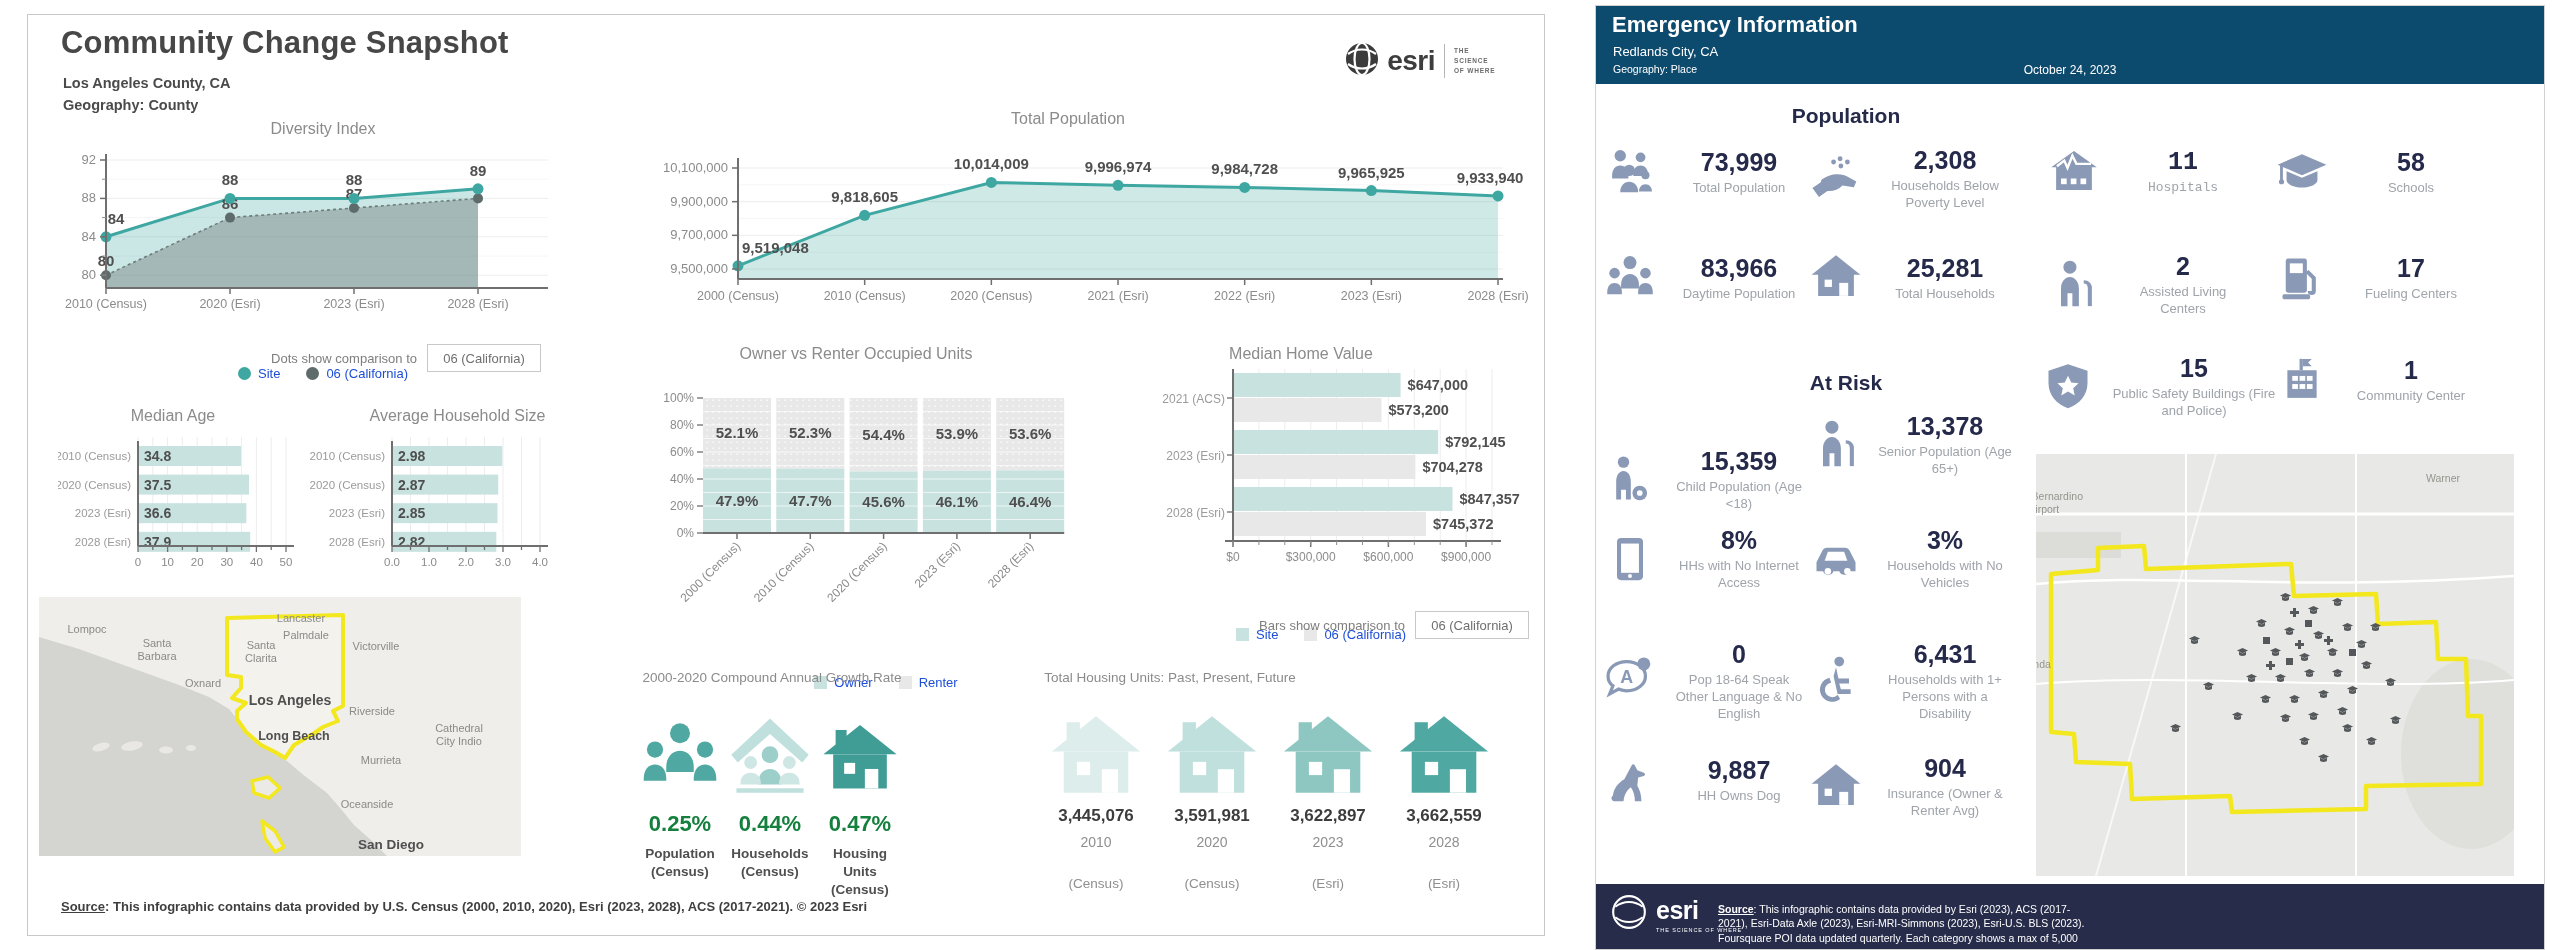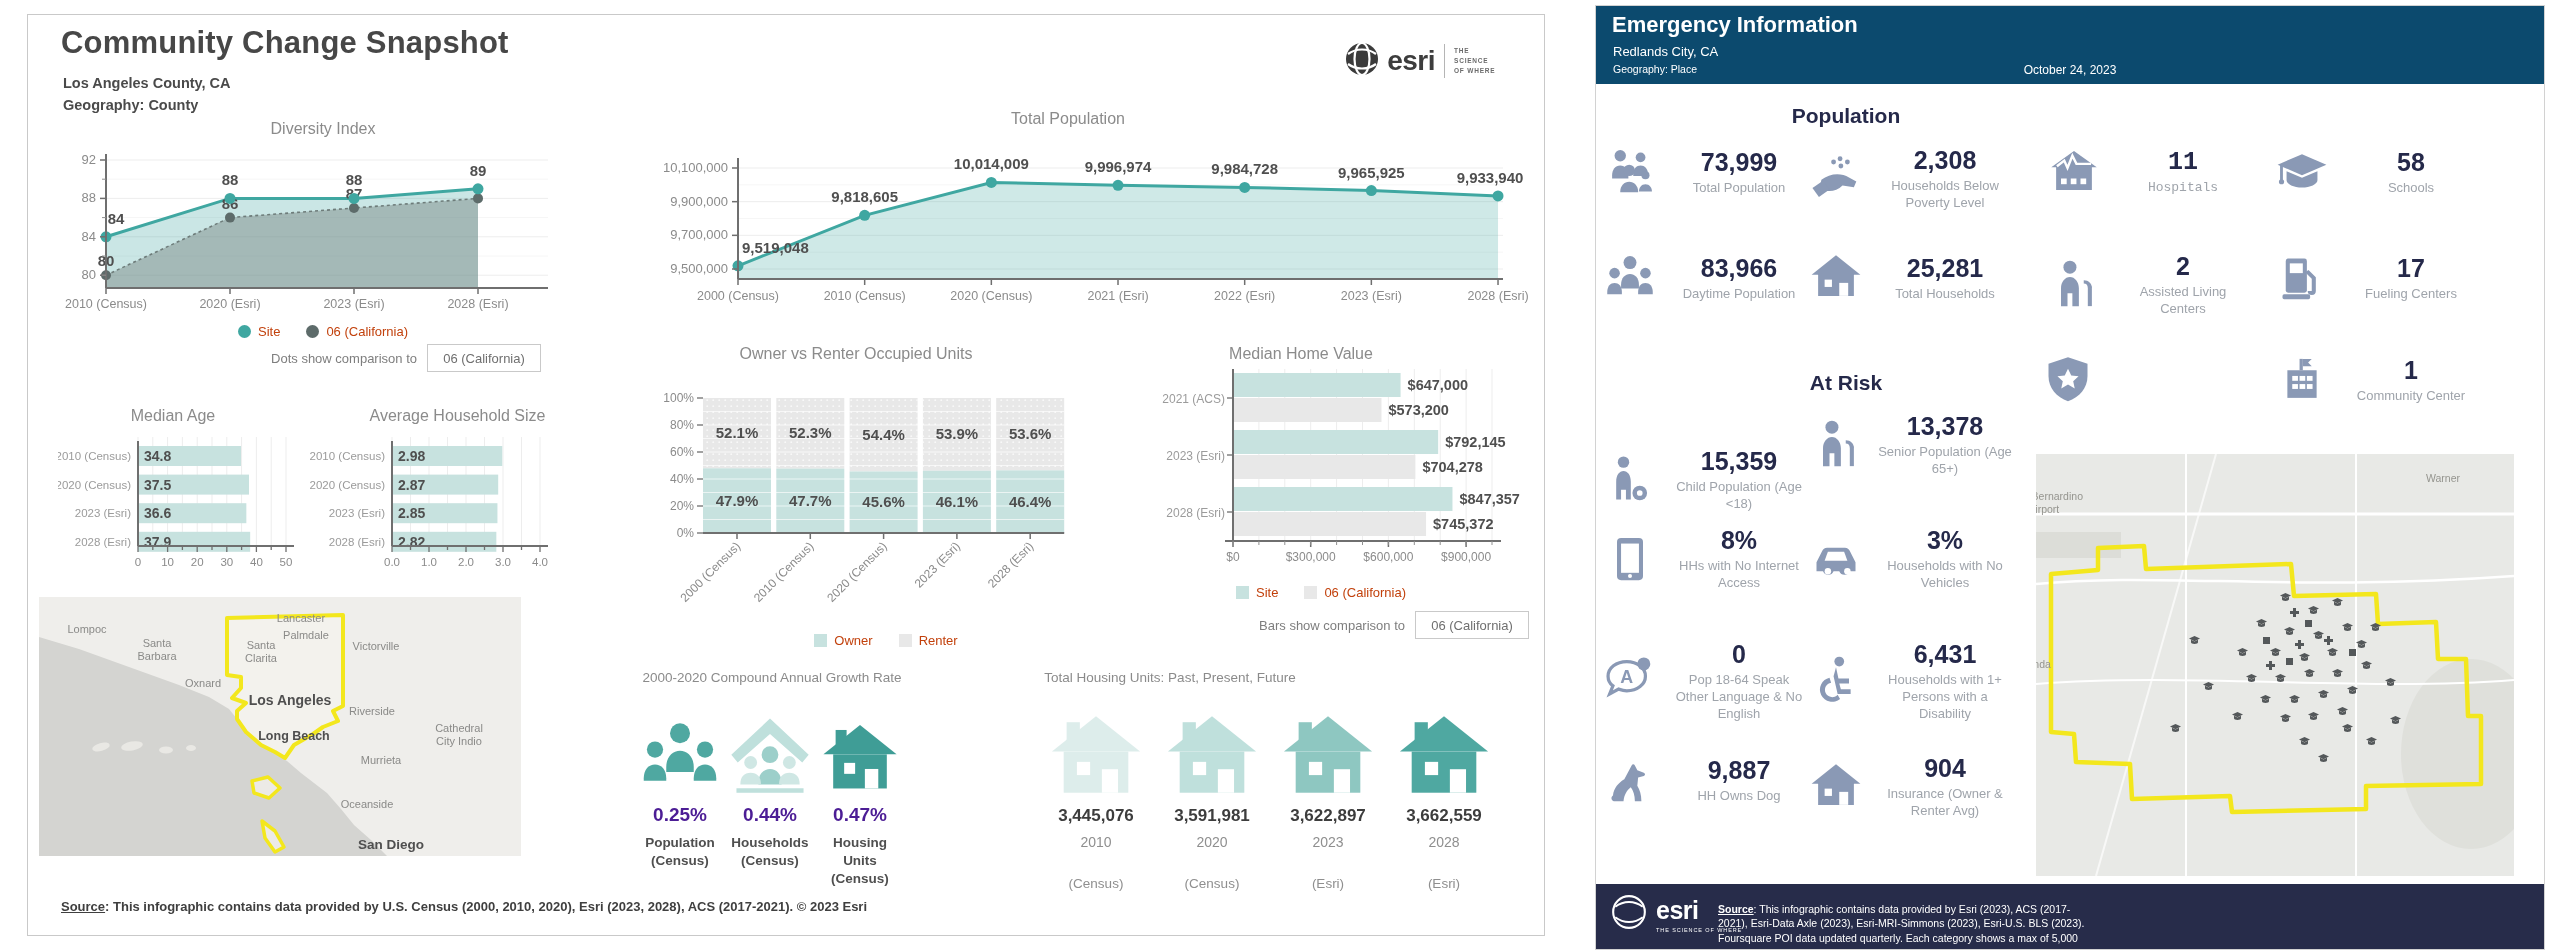--- a/index.html
+++ b/index.html
@@ -19,7 +19,7 @@
   .chart-title{position:absolute;top:0;left:0;width:100%;text-align:center;font-size:16px;color:#8b8b8b;}
   .cbody{position:absolute;inset:0;}
   .cbody svg{position:absolute;left:0;top:0;}
-  .legend{position:absolute;left:0;width:100%;display:flex;justify-content:center;gap:26px;font-size:13px;color:#c2410c;align-items:center;}
+  .legend{position:absolute;left:0;width:100%;display:flex;justify-content:center;gap:26px;font-size:13px;color:#1d4ed8;align-items:center;margin-top:42px;}
   .legend .lg{display:flex;align-items:center;gap:7px;}
   .legend i{display:inline-block;width:13px;height:13px;}
   .legend i.round{border-radius:50%;}

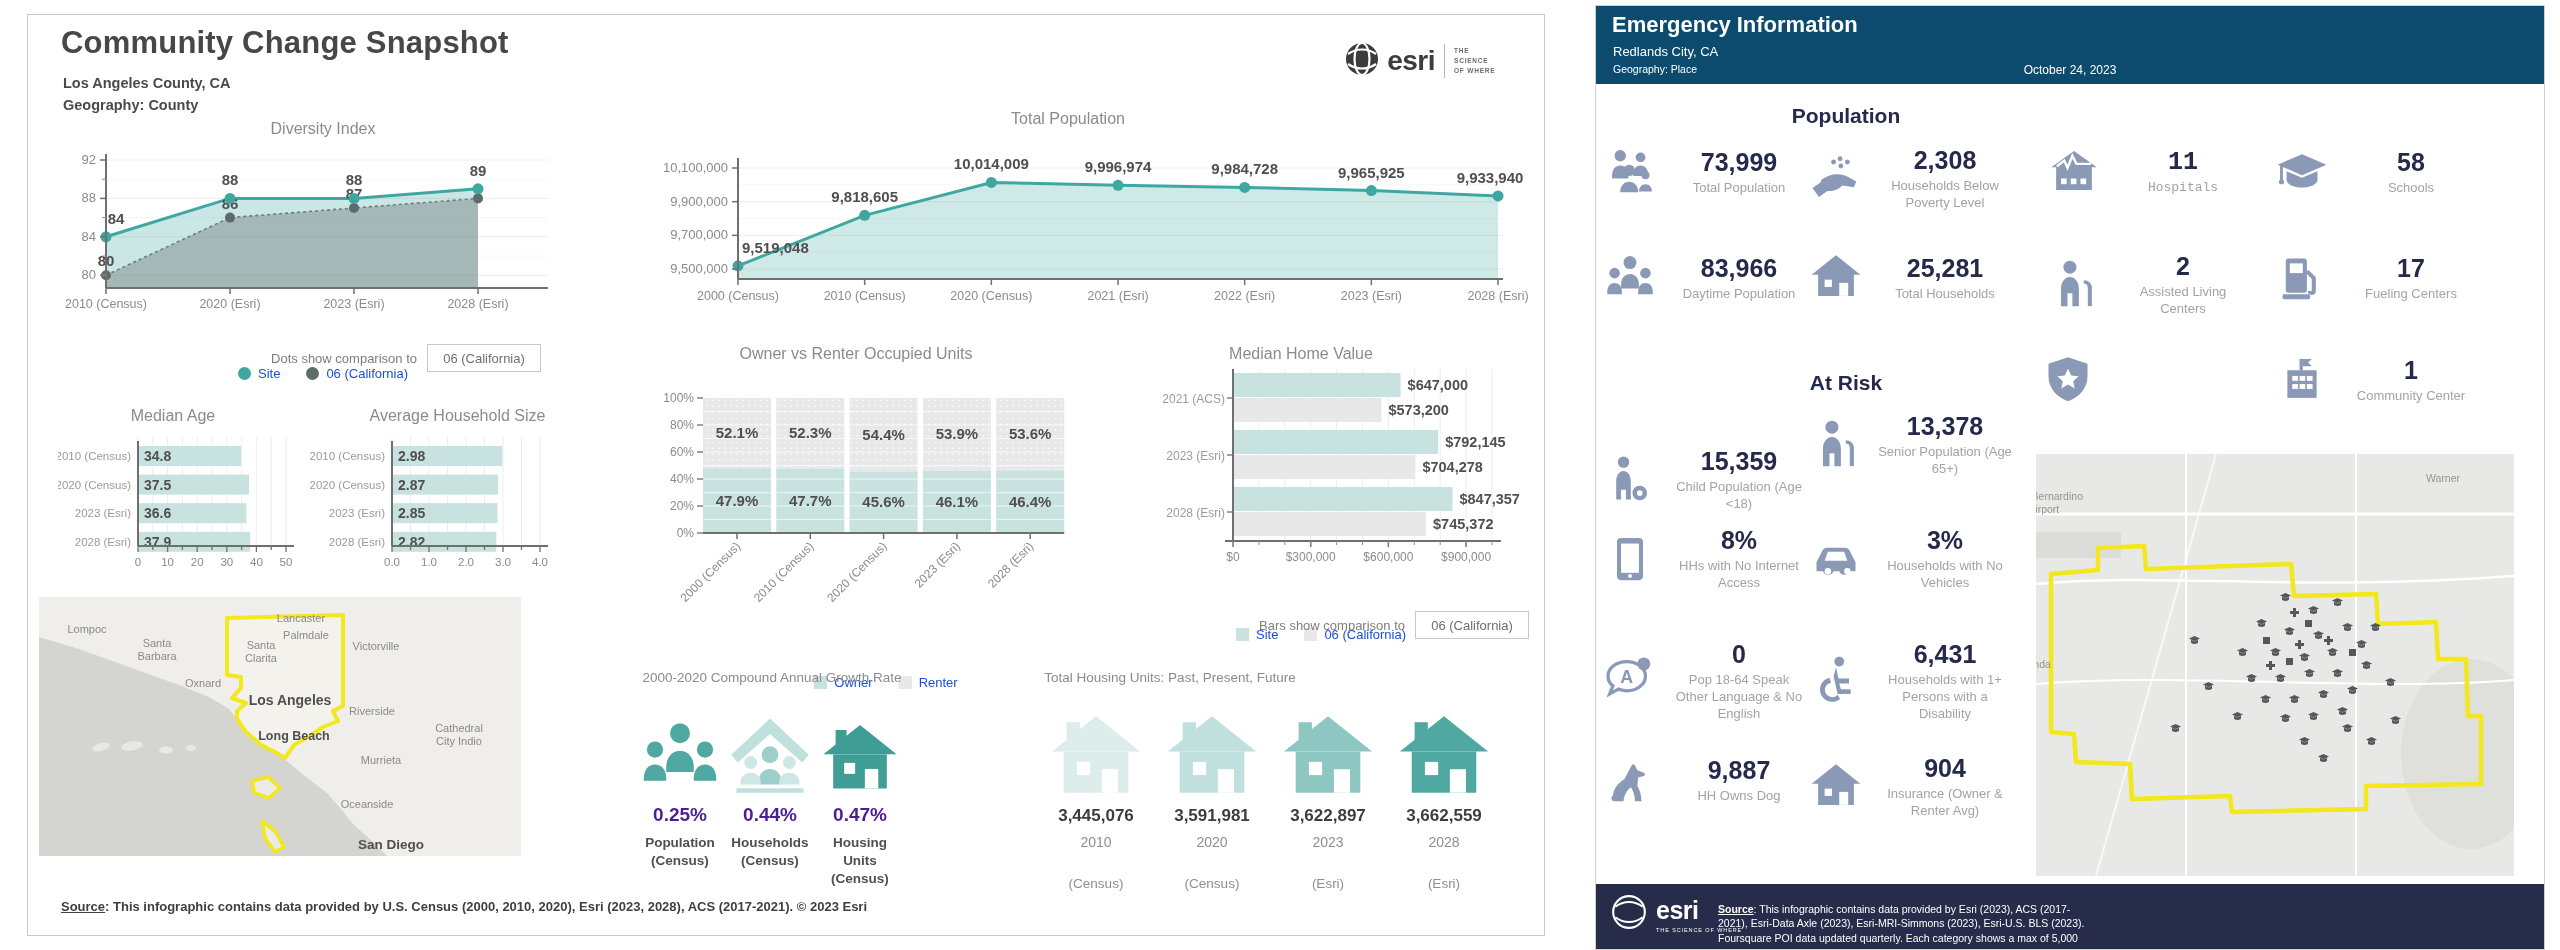--- a/index.html
+++ b/index.html
@@ -716,6 +716,10 @@
             <path d="M32 18l4 8.5 9 1-6.6 6 1.9 8.9L32 37.6l-8.3 4.8 1.9-8.9-6.6-6 9-1z" fill="#fff"></path>
           </svg>
         </span>
+        <span class="s-txt">
+          <span class="s-val">15</span>
+        <span class="s-lab">Public Safety Buildings (Fire and Police)</span>
+        </span>
       </div>
       <div class="stat" style="left: 680px; top: 348px;">
         <span class="s-icon">

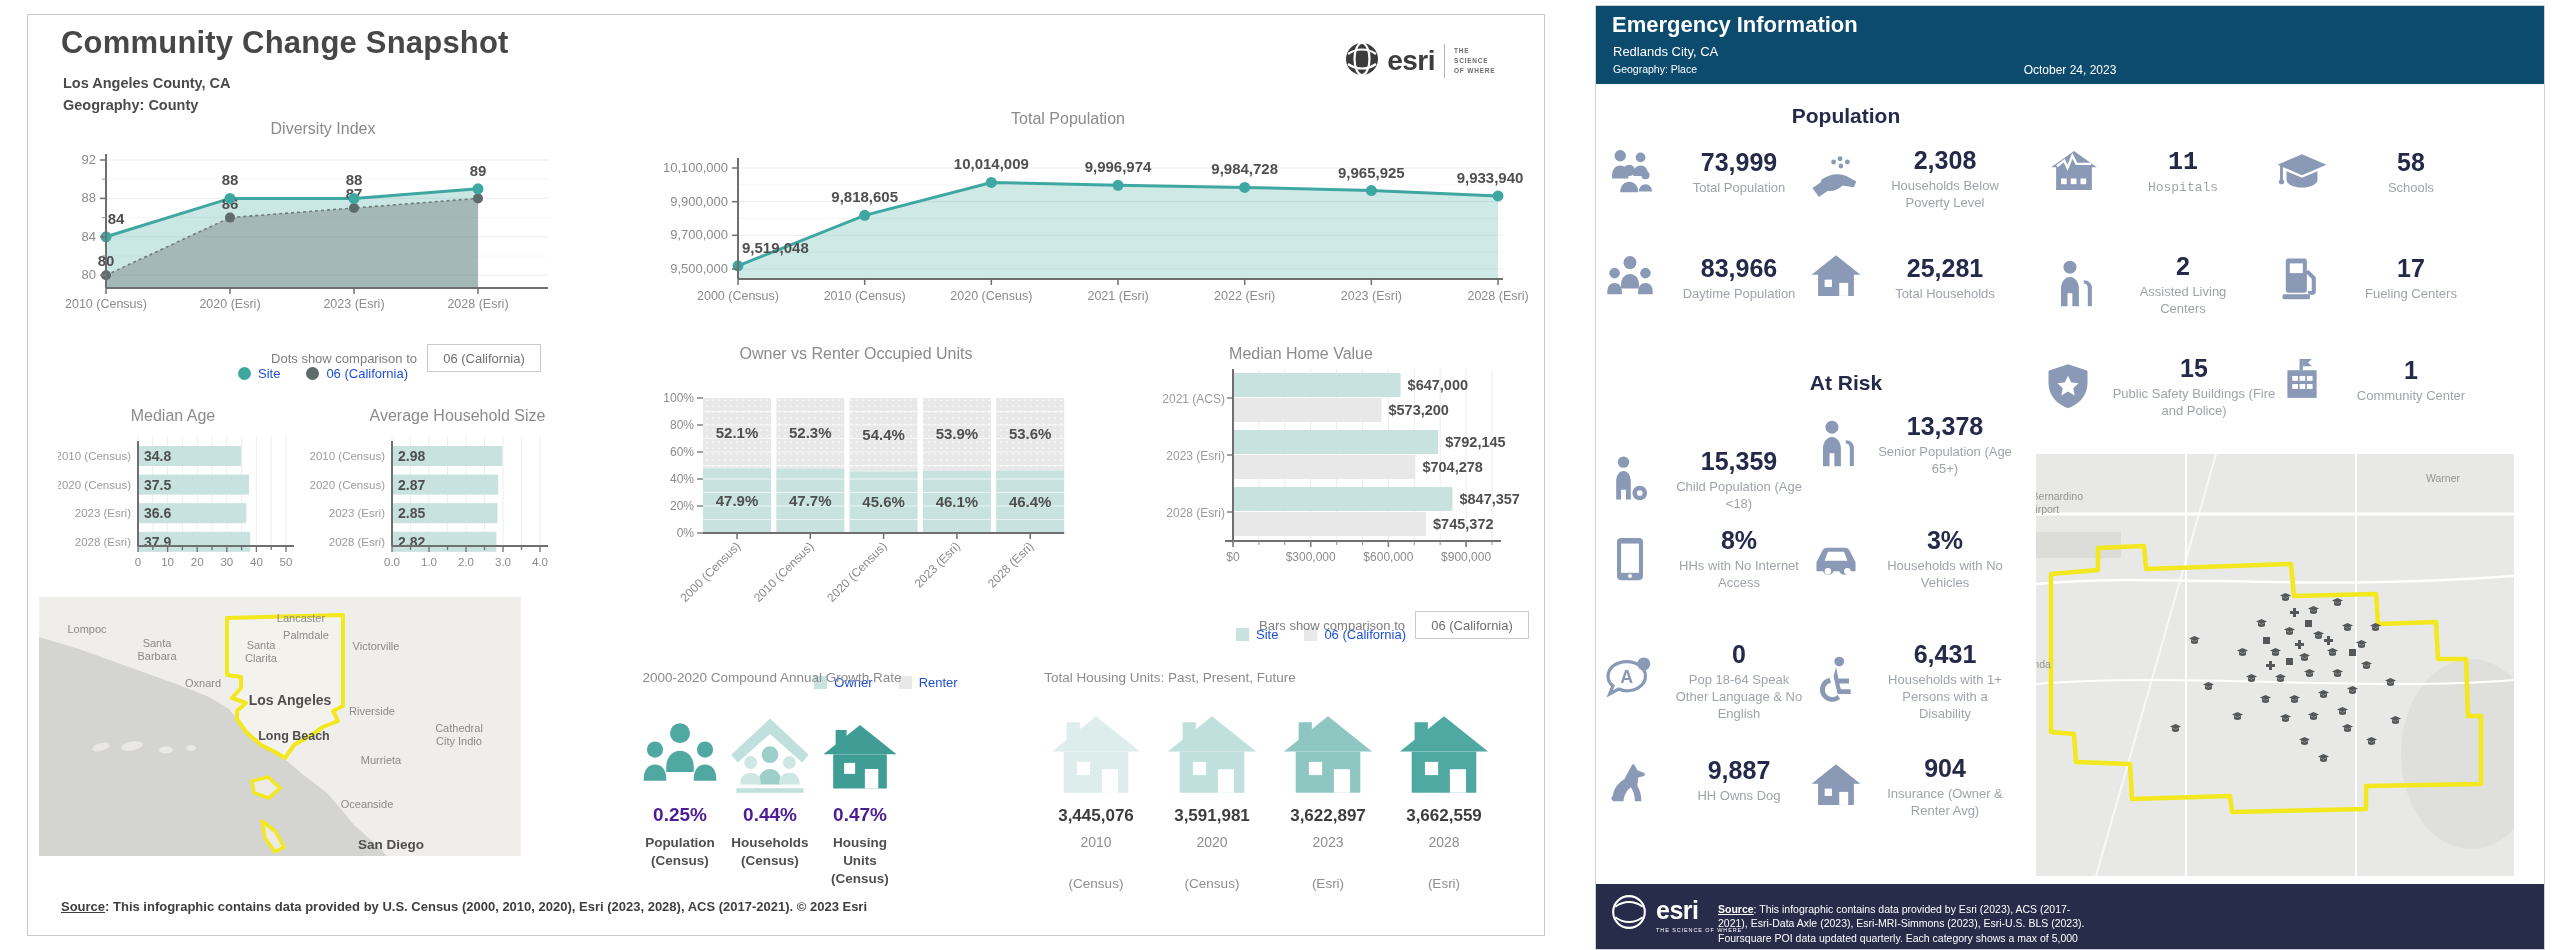--- a/index.html
+++ b/index.html
@@ -30,7 +30,7 @@
   .p-row{position:absolute;top:34px;display:flex;}
   .g-item{display:flex;flex-direction:column;align-items:center;width:84px;}
   .g-icon{height:92px;display:flex;align-items:flex-end;}
-  .g-val{font-size:19px;font-weight:700;color:#4c1d95;margin-top:8px;}
+  .g-val{font-size:22px;font-weight:700;color:#15803d;margin-top:15px;}
   .g-lab{font-size:13.5px;font-weight:700;color:#4f4f4f;text-align:center;margin-top:8px;line-height:1.35;}
   .h-item{display:flex;flex-direction:column;align-items:center;width:112px;}
   .h-icon{height:96px;display:flex;align-items:flex-end;}

